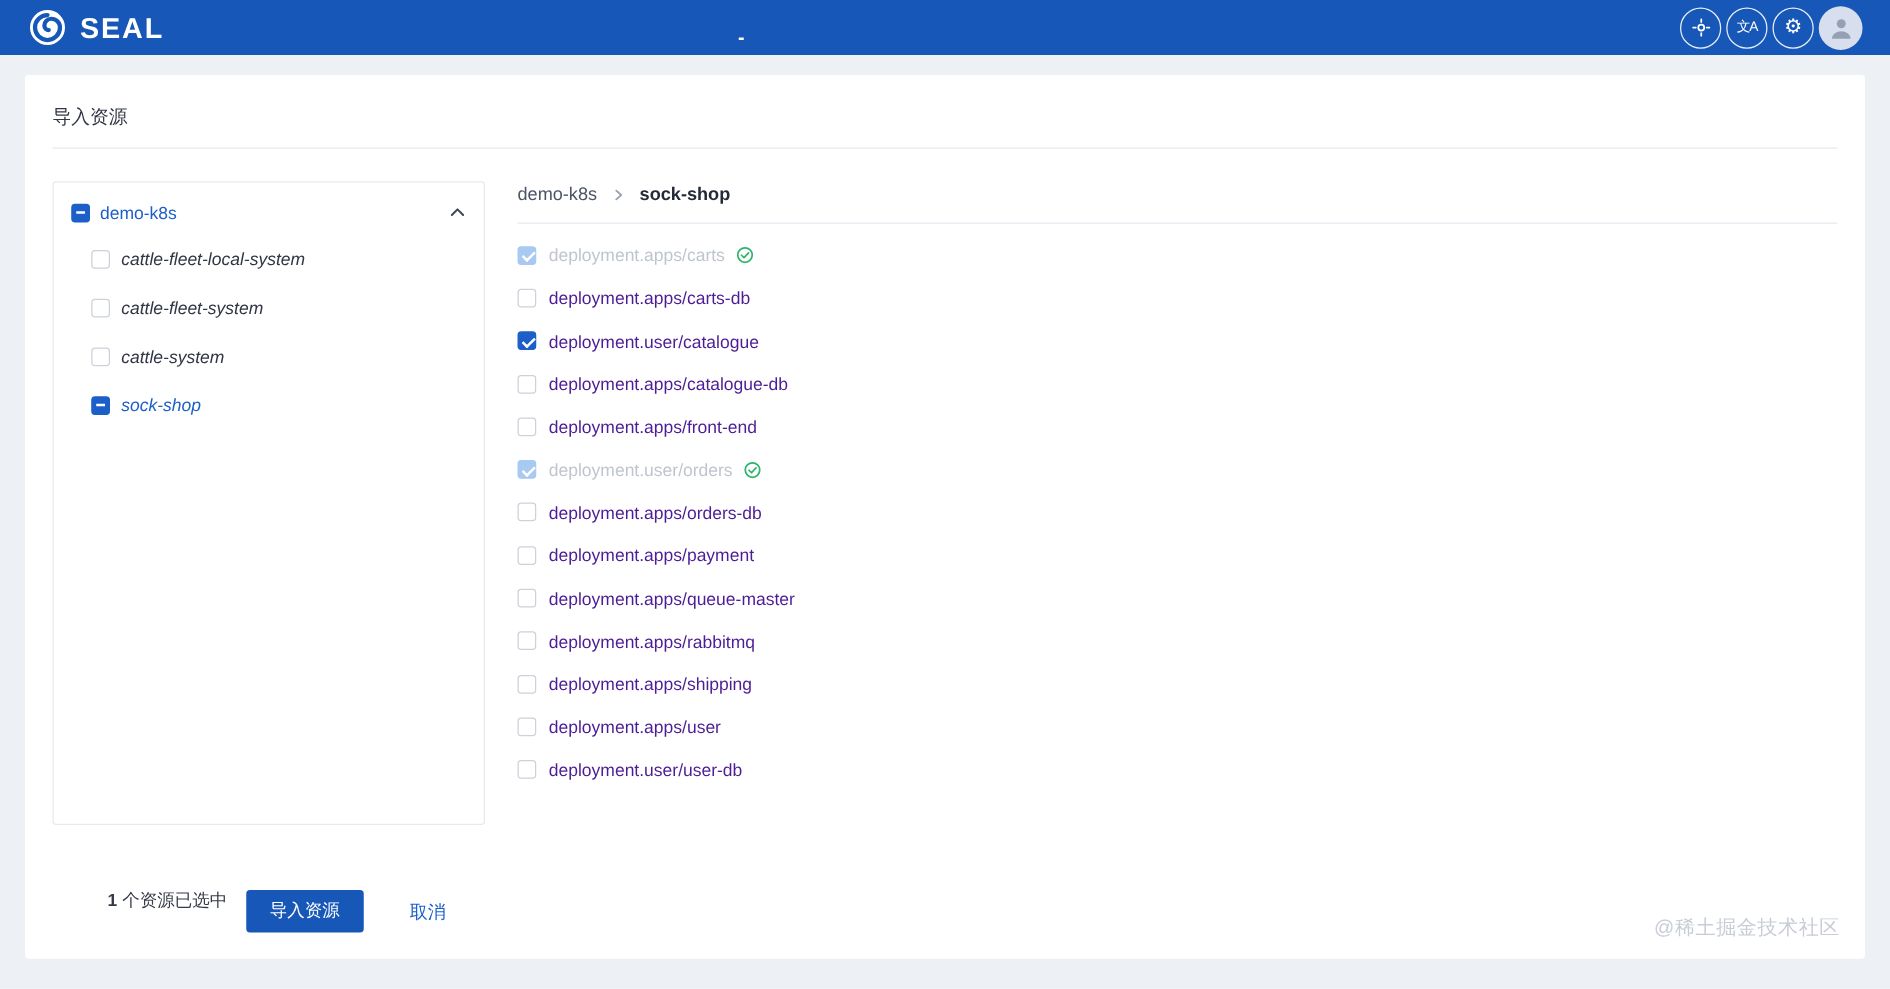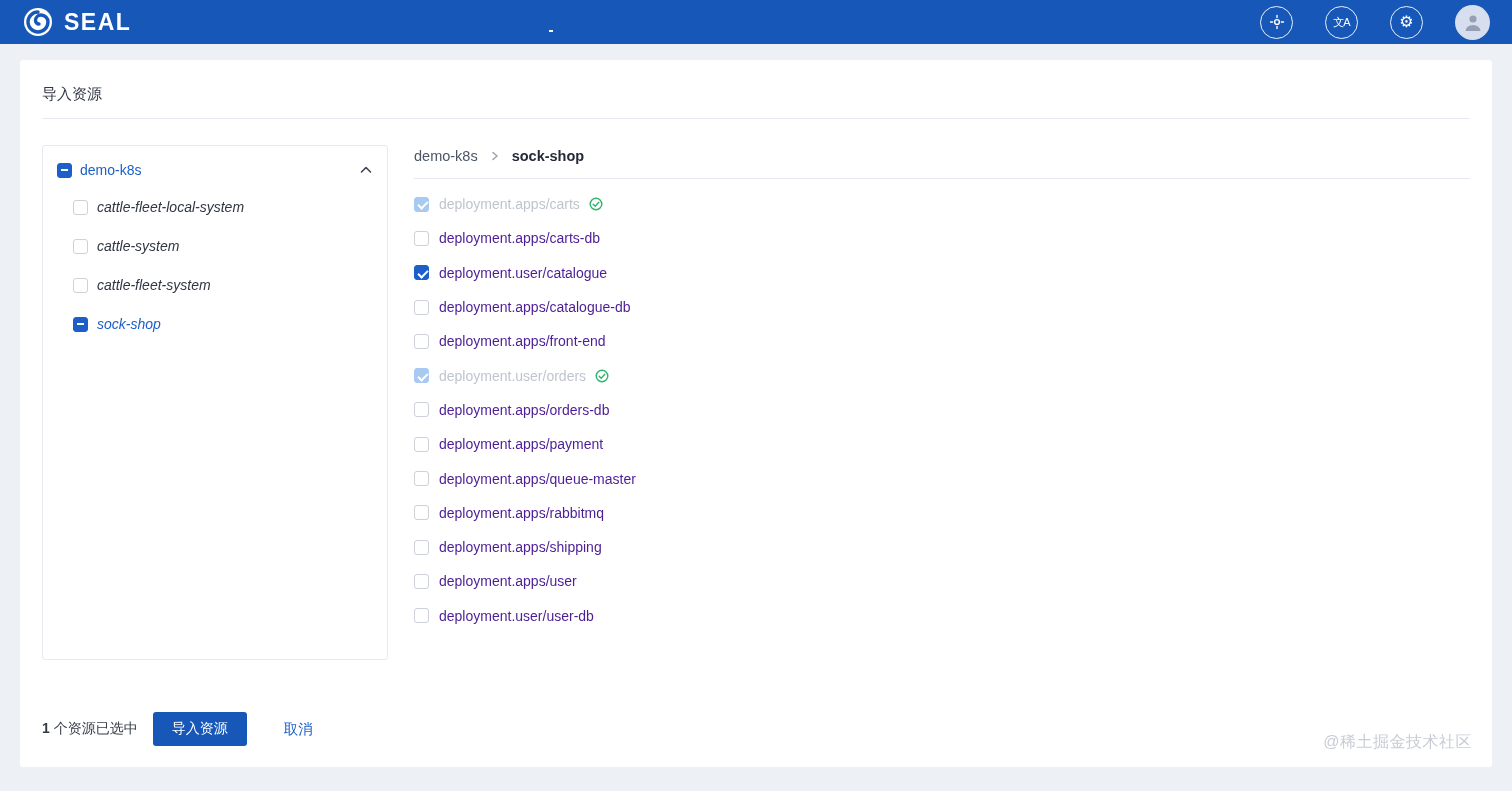--- a/index.html
+++ b/index.html
@@ -23,7 +23,7 @@
     padding:9px 2px 8px; border-bottom:2px solid transparent; line-height:20px;
   }
   .nav-item.active { font-weight:700; border-bottom-color:#fff; color:#fff; }
-  .nav-actions { display:flex; align-items:center; gap:32px; }
+  .nav-actions { display:flex; align-items:center; gap:4px; }
   .icon-btn {
     width:33px; height:33px; border-radius:50%; border:1px solid rgba(255,255,255,.9);
     background:transparent; color:#fff; display:grid; place-items:center; cursor:pointer;

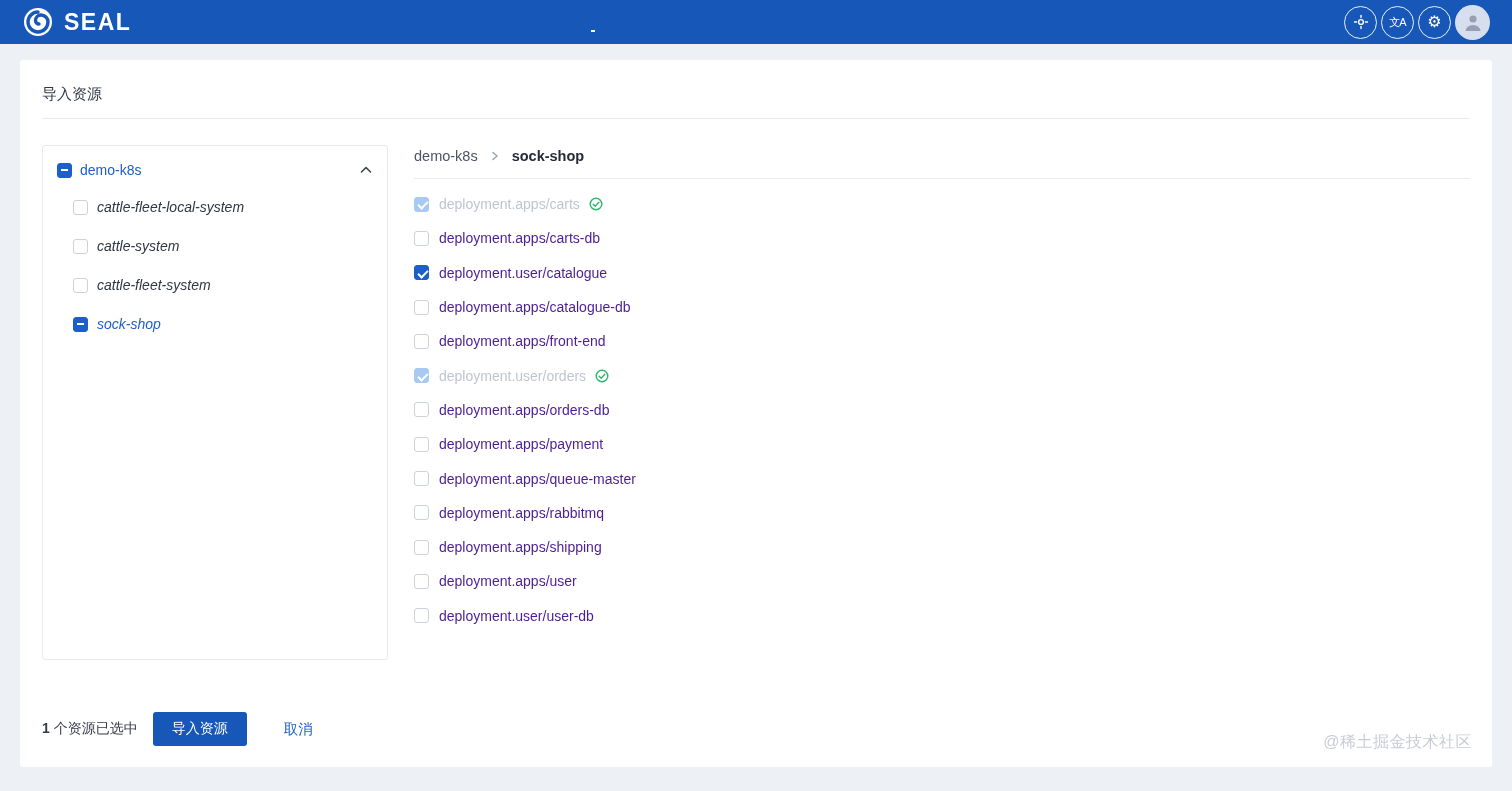--- a/index.html
+++ b/index.html
@@ -182,11 +182,11 @@
           </div>
           <div class="tree-child-row state-unchecked">
             <span class="checkbox"></span>
+            <span class="tree-child-label">cattle-fleet-system</span>
+          </div>
+          <div class="tree-child-row state-unchecked">
+            <span class="checkbox"></span>
             <span class="tree-child-label">cattle-system</span>
-          </div>
-          <div class="tree-child-row state-unchecked">
-            <span class="checkbox"></span>
-            <span class="tree-child-label">cattle-fleet-system</span>
           </div>
           <div class="tree-child-row state-indeterminate selected">
             <span class="checkbox"></span>

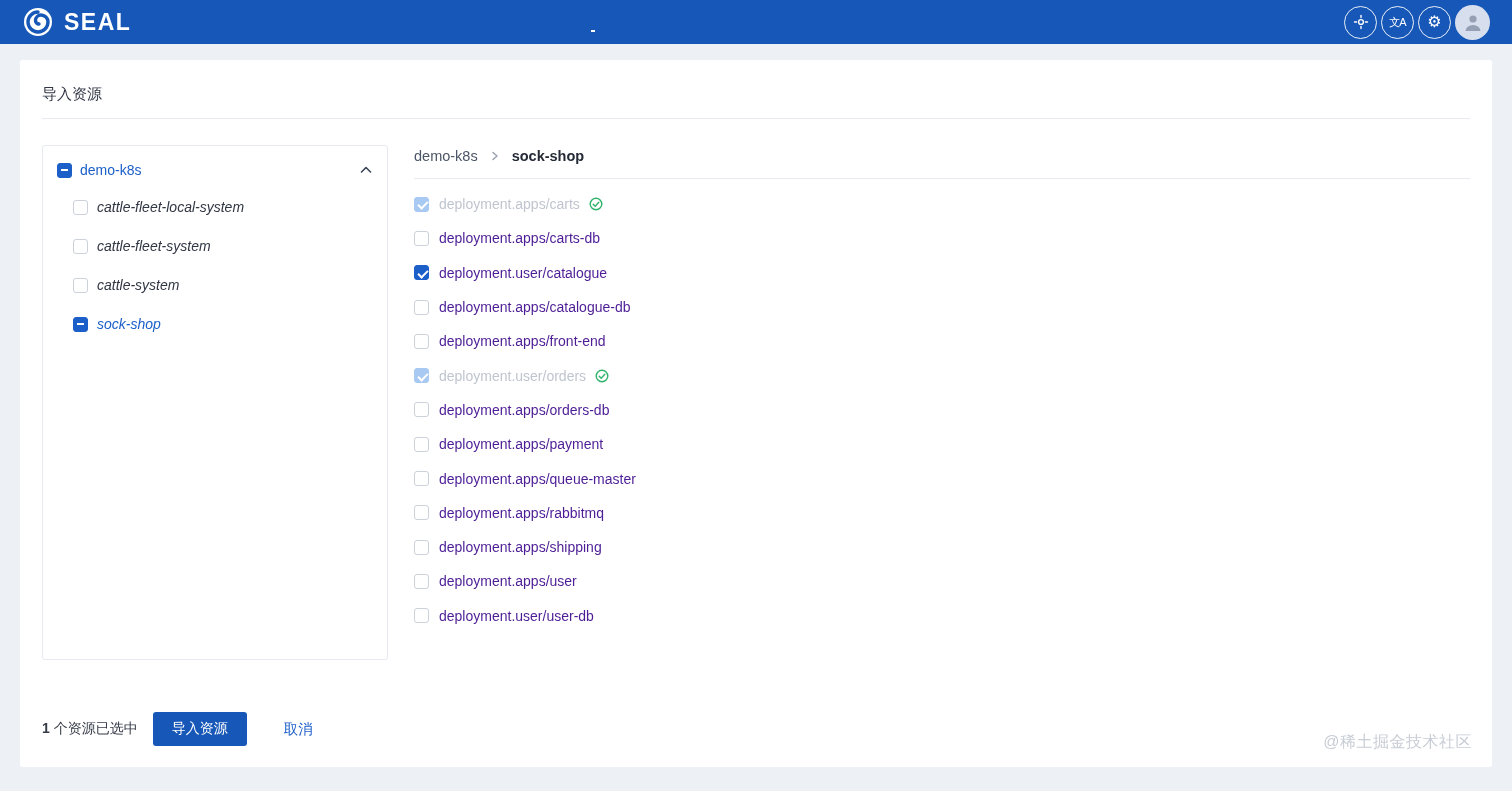--- a/index.html
+++ b/index.html
@@ -93,7 +93,7 @@
   .imported-badge { color:var(--success_green,#2FB46C); display:inline-flex; margin-left:-1px; }
 
   
-  .footer { display:flex; align-items:center; margin-top:52px; }
+  .footer { display:flex; margin-top:52px;margin-left:44px; }
   .selected-count-text { font-size:14px; color:#343a46; }
   .selected-count-text b { font-weight:700; margin-right:4px; }
   .primary-btn {

